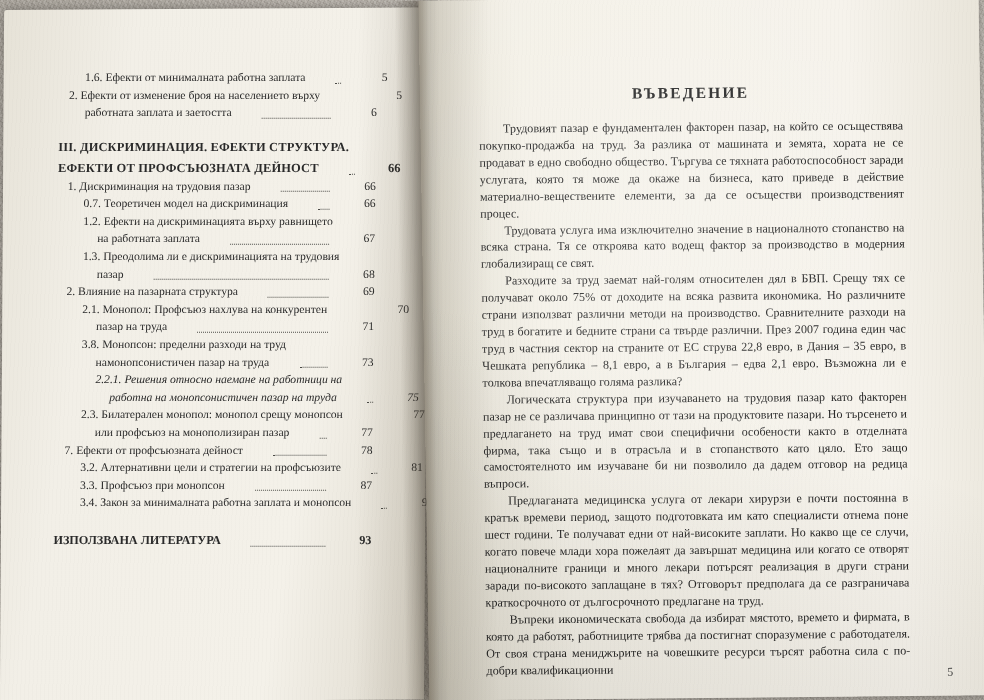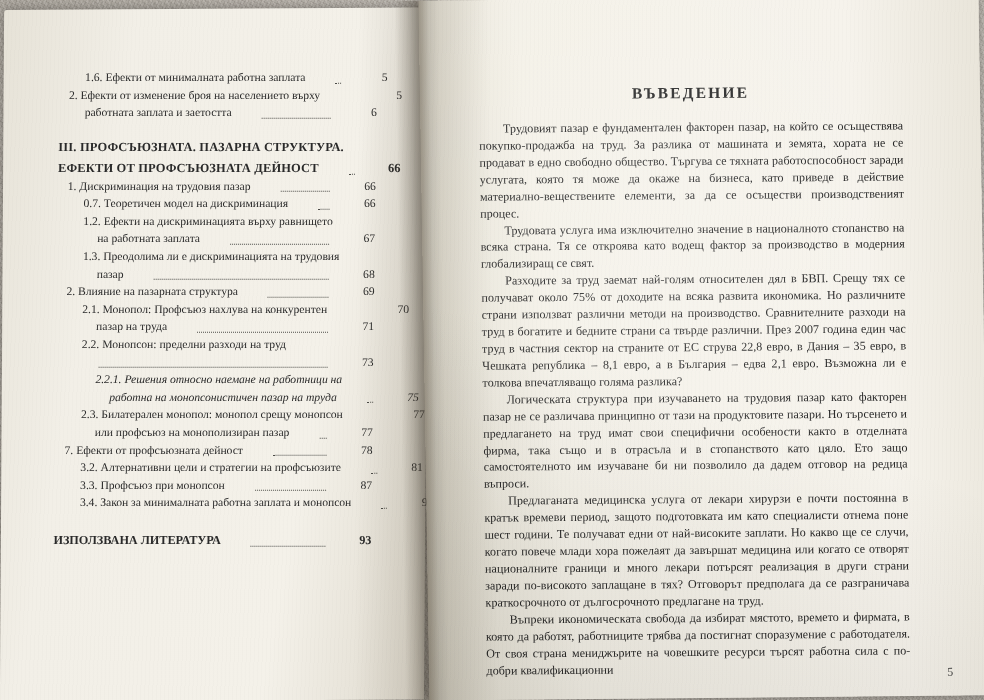--- a/index.html
+++ b/index.html
@@ -211,7 +211,7 @@
         <div class="block-gap"></div>
 
         <div class="toc-row lvl-sec sec-head">
-          <span class="toc-text">III. ПРОФСЪЮЗНАТА.  ПАЗАРНА СТРУКТУРА.</span>
+          <span class="toc-text">III. ДИСКРИМИНАЦИЯ.  ЕФЕКТИ СТРУКТУРА.</span>
         </div>
 
         <div class="toc-row lvl-sec">

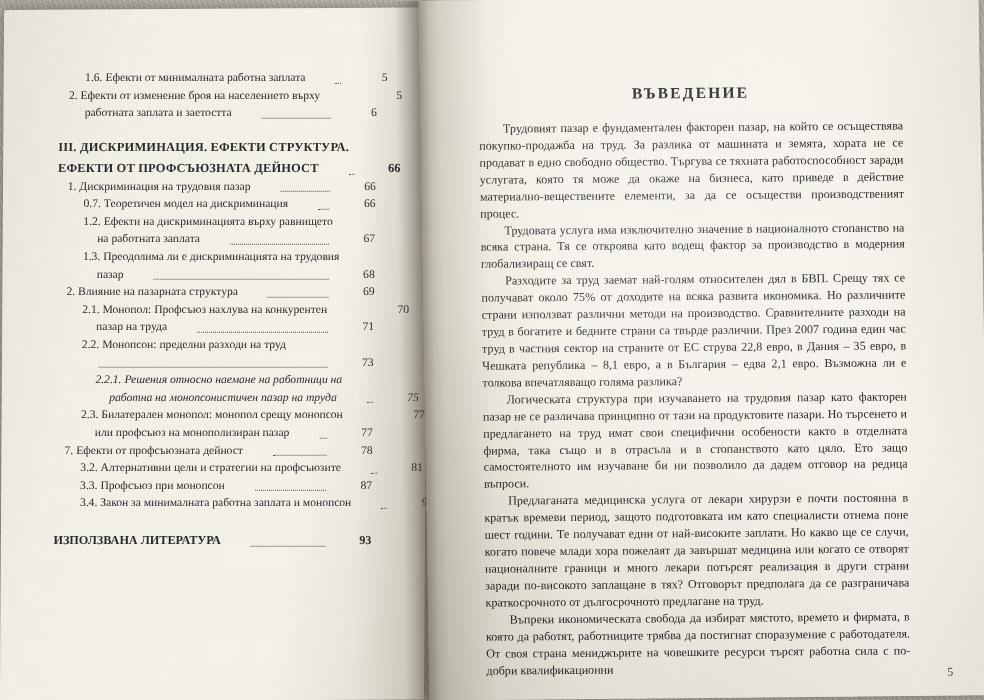--- a/index.html
+++ b/index.html
@@ -268,7 +268,7 @@
         </div>
 
         <div class="toc-row lvl-2">
-          <span class="toc-text">2.2. Монопсон: пределни разходи на труд</span>
+          <span class="toc-text">3.8. Монопсон: пределни разходи на труд</span>
         </div>
         <div class="toc-row cont2">
           <span class="toc-dots"></span>

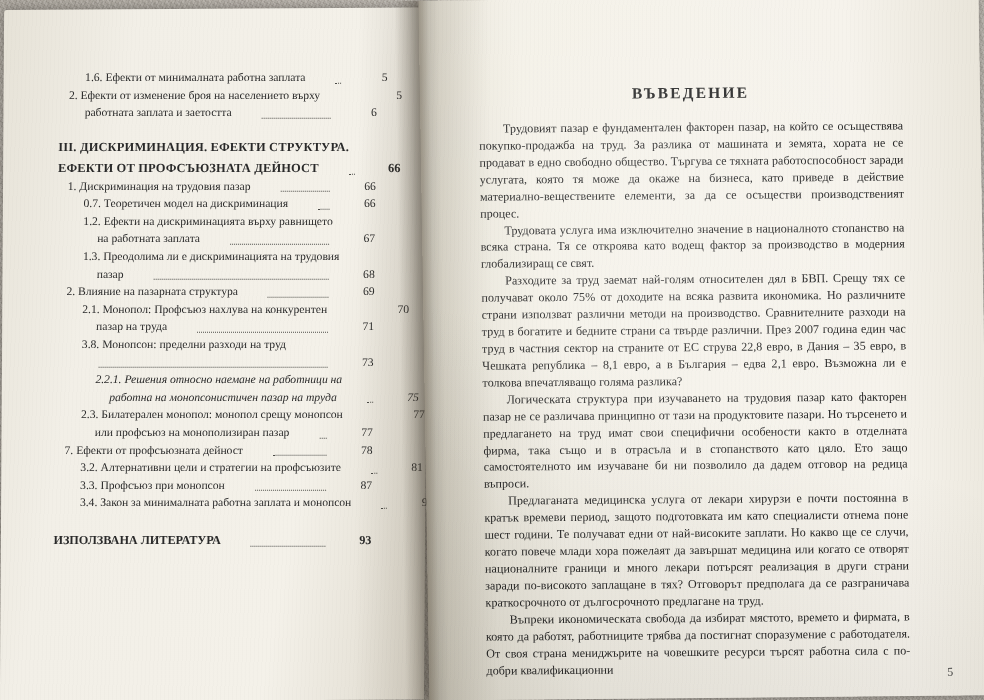--- a/index.html
+++ b/index.html
@@ -271,6 +271,7 @@
           <span class="toc-text">3.8. Монопсон: пределни разходи на труд</span>
         </div>
         <div class="toc-row cont2">
+          <span class="toc-text">намонопсонистичен пазар на труда</span>
           <span class="toc-dots"></span>
           <span class="toc-page">73</span>
         </div>

